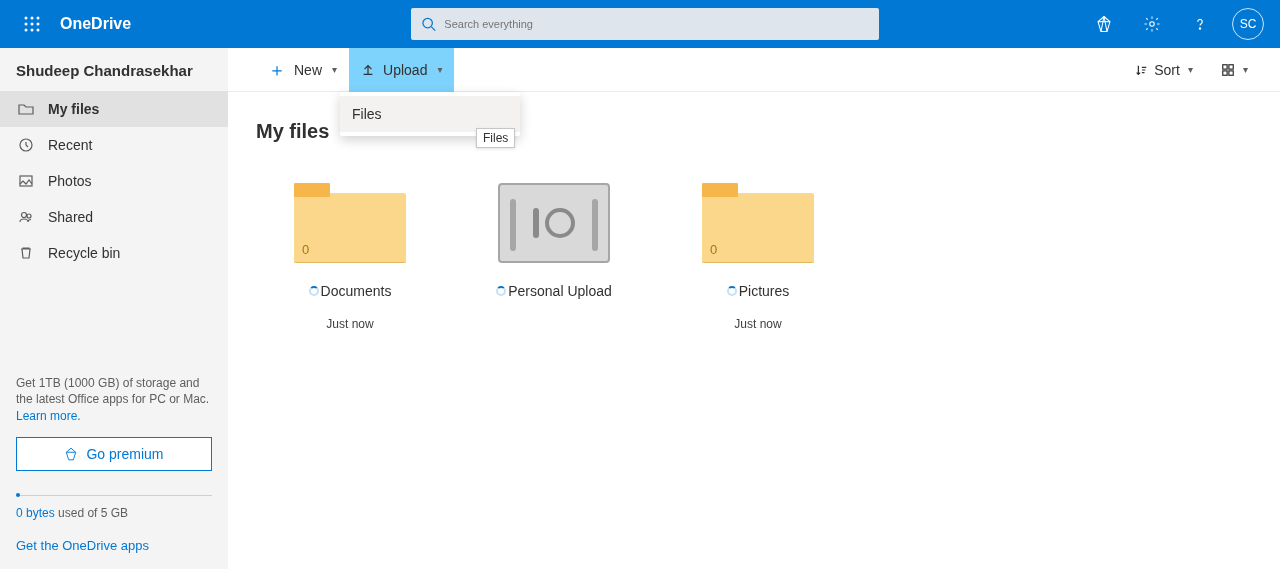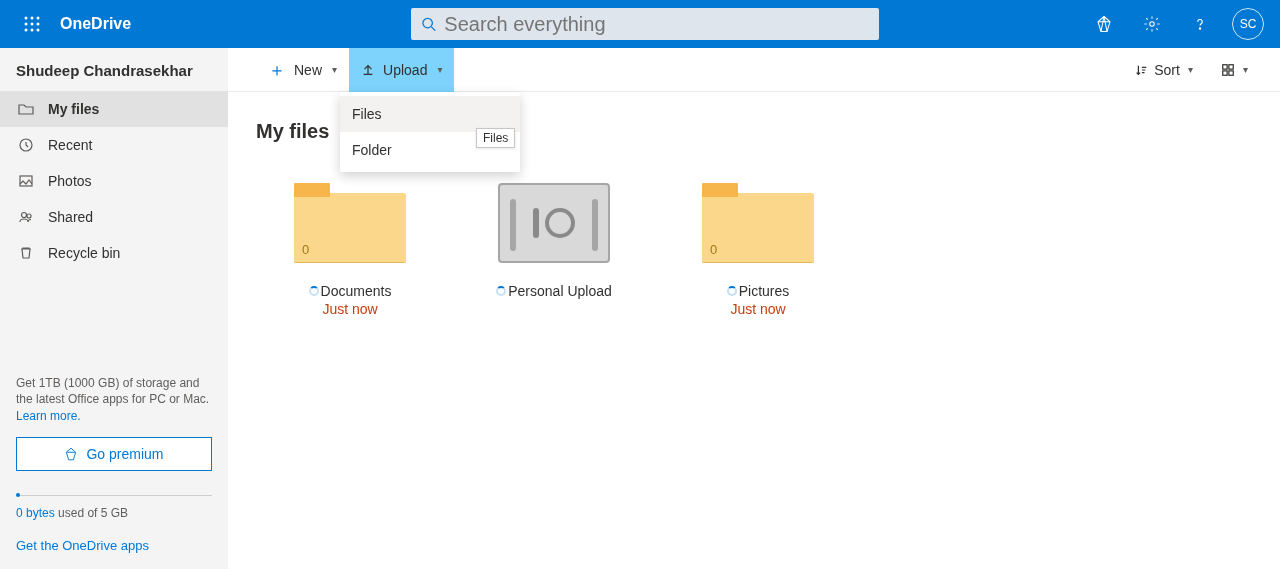--- a/index.html
+++ b/index.html
@@ -11,7 +11,7 @@
   .brand { font-size: 16px; font-weight: 600; margin-left: 4px; }
   .search-wrap { margin-left: 280px; }
   .search { width: 468px; height: 32px; background: #dfe5ec; border-radius: 2px; display: flex; align-items: center; padding: 0 10px; color: #605e5c; }
-  .search input { border: none; background: transparent; outline: none; font-size: 20px; width: 100%; margin-left: 8px; color: #323130; }
+  .search input { border: none; background: transparent; outline: none; font-size: 11px; width: 100%; margin-left: 8px; color: #323130; }
   .header-spacer { flex: 1; }
   .hicon { width: 48px; height: 48px; display: flex; align-items: center; justify-content: center; cursor: pointer; }
   .avatar { width: 32px; height: 32px; border: 1px solid rgba(255,255,255,.8); border-radius: 50%; display: flex; align-items: center; justify-content: center; font-size: 12px; margin: 0 8px; cursor: pointer; }

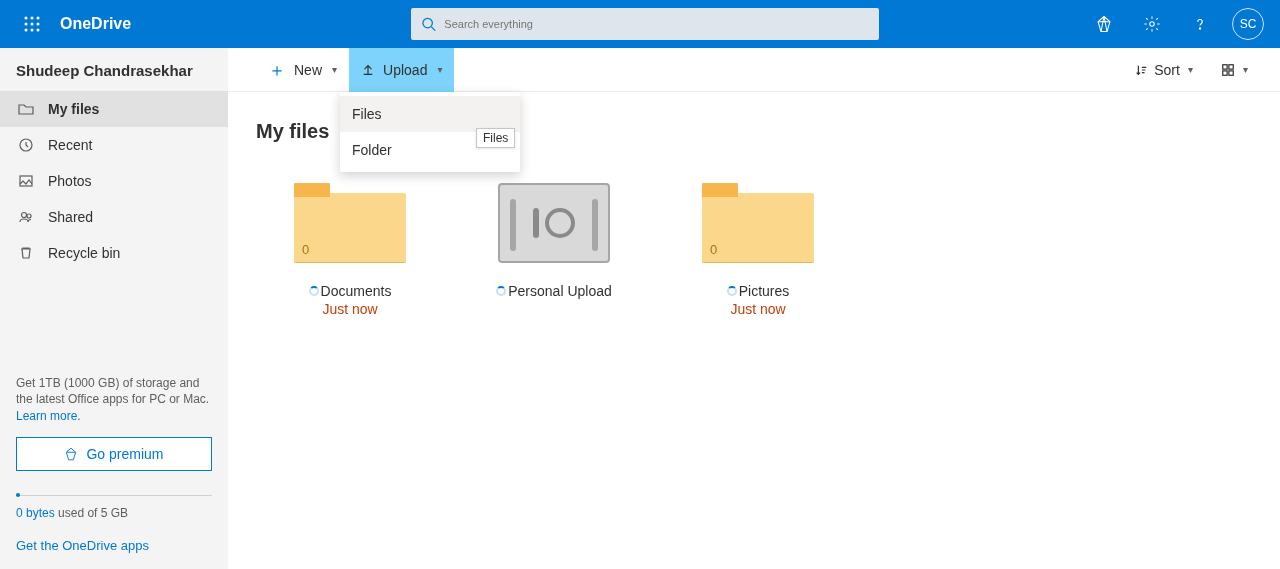--- a/index.html
+++ b/index.html
@@ -229,7 +229,6 @@
 
     <div class="dropdown">
       <div class="dd-item hover">Files</div>
-      <div class="dd-item">Folder</div>
     </div>
     <div class="tooltip">Files</div>
 

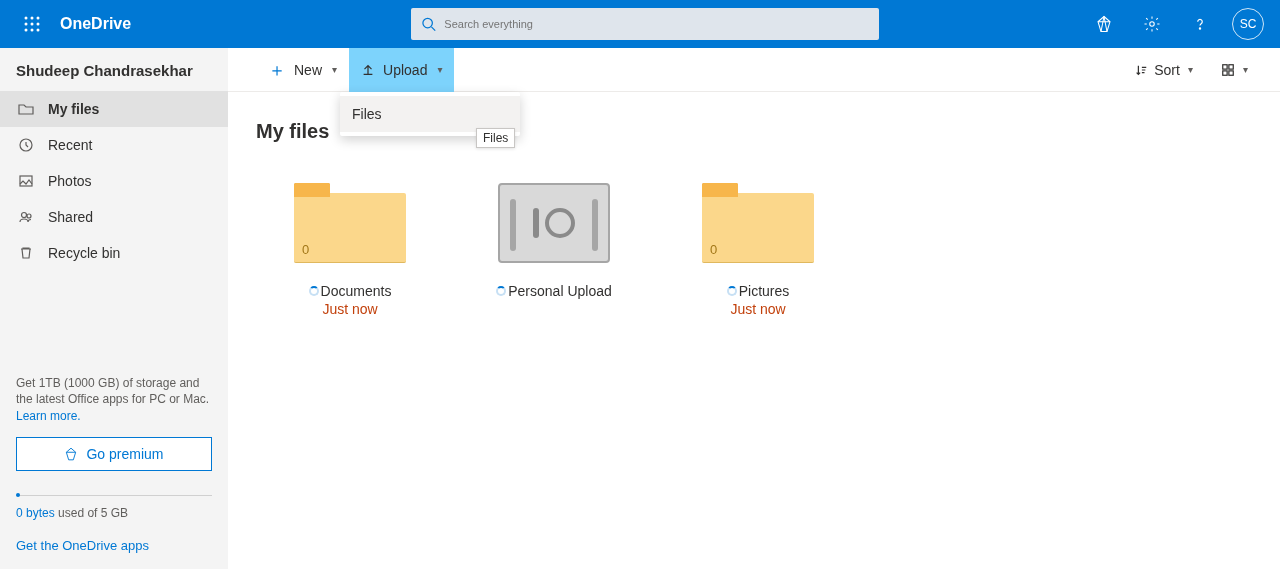--- a/index.html
+++ b/index.html
@@ -68,7 +68,7 @@
   .vault .knob{width:30px;height:30px;border:4px solid #8a8a8a;border-radius:50%;}
   .vault .slit{width:6px;height:30px;background:#8a8a8a;border-radius:3px;}
   .tname { margin-top:20px; font-size:14px; display:flex; align-items:center; gap:2px;}
-  .tdate { font-size:14px; color:#c2410c; margin-top:2px;}
+  .tdate { font-size:12px; color:#404040; margin-top:18px;}
   .spinner{ display:inline-block; width:10px;height:10px; border:2px solid #c7e0f4; border-top-color:#0078D4; border-radius:50%;}
 
   svg{display:block;}

